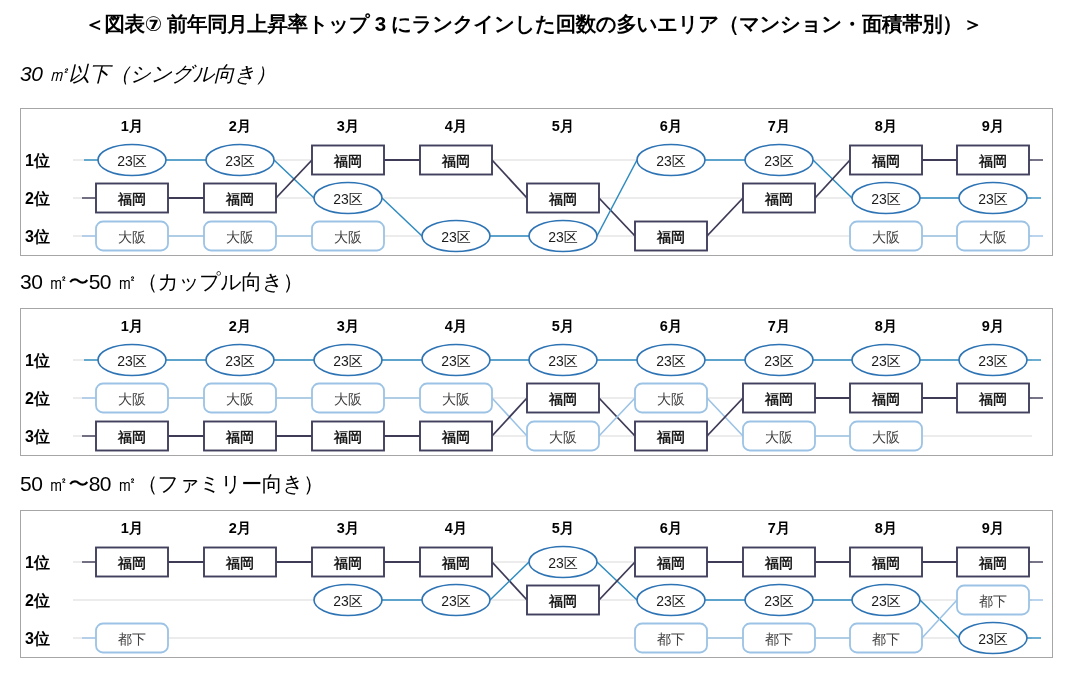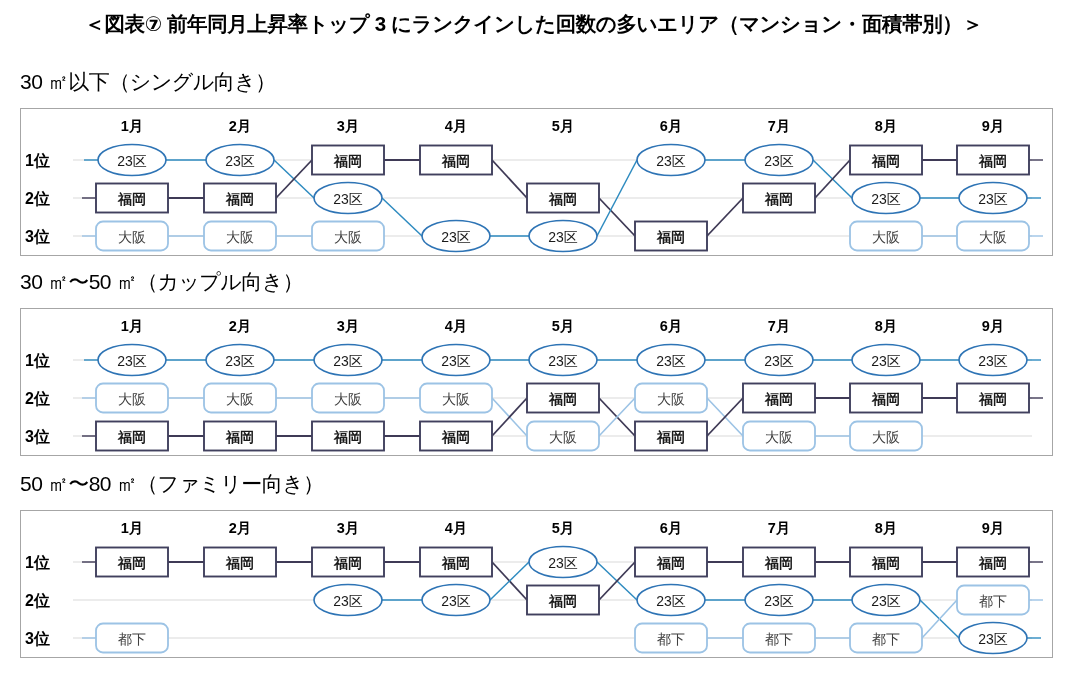--- a/index.html
+++ b/index.html
@@ -84,7 +84,7 @@
 
 <div id="sections-root">
     <div class="section" style="top: 60px;">
-      <div class="section-header" style="top: 8px;">30 ㎡以下（シングル向き）</div>
+      <div class="section-header" style="top: 0px; font-style: italic;">30 ㎡以下（シングル向き）</div>
       <div class="panel" style="top: 48px; height: 148px;">
         <svg width="1031" height="146" viewBox="0 0 1031 146">
           <g>

